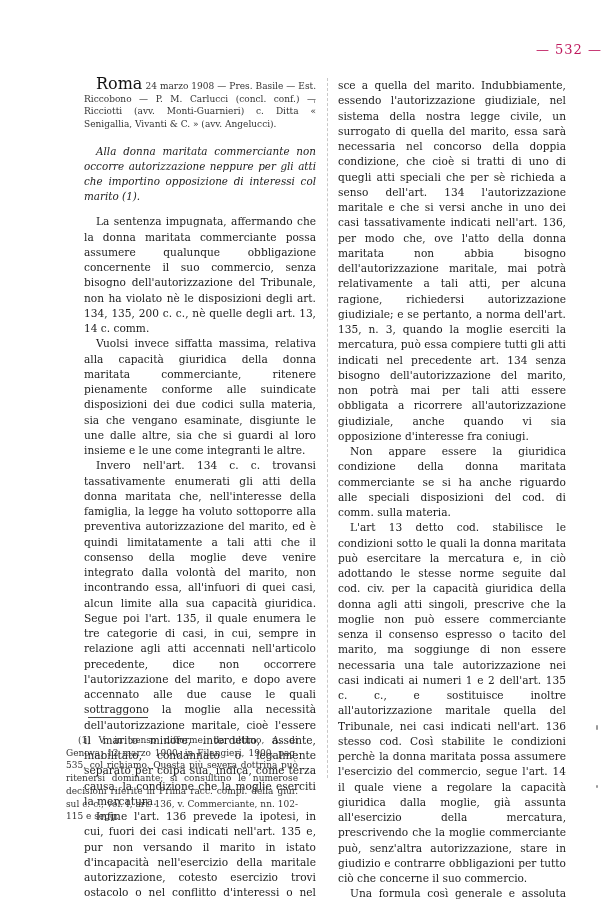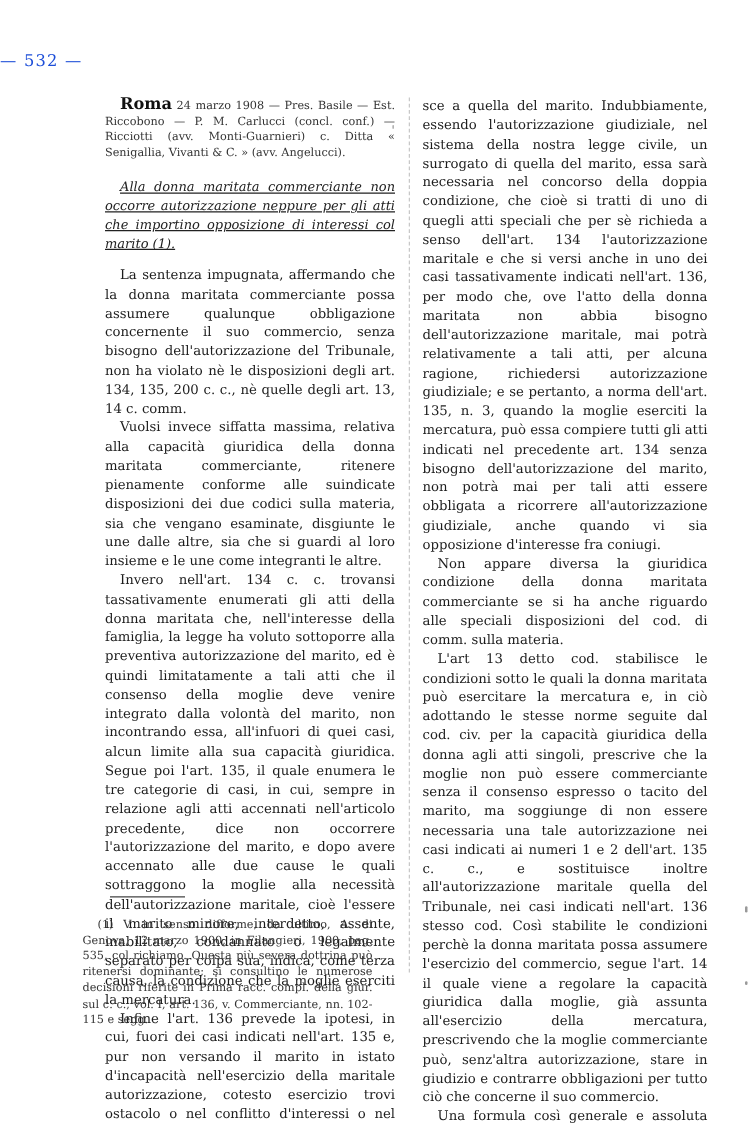--- a/index.html
+++ b/index.html
@@ -8,8 +8,8 @@
       font-family: "DejaVu Serif", "Liberation Serif", serif; color: #1e1e1e;
     }
     .page-number {
-      position: absolute; top: 42px; left: 0; width: 602px; text-align: left;
-      font-size: 13px; letter-spacing: 1px; color: #1d4ed8;
+      position: absolute; top: 42px; left: 0; width: 602px; text-align: right;
+      font-size: 13px; letter-spacing: 1px; color: #be185d;
     }
     .col {
       position: absolute; top: 78px; width: 232px;

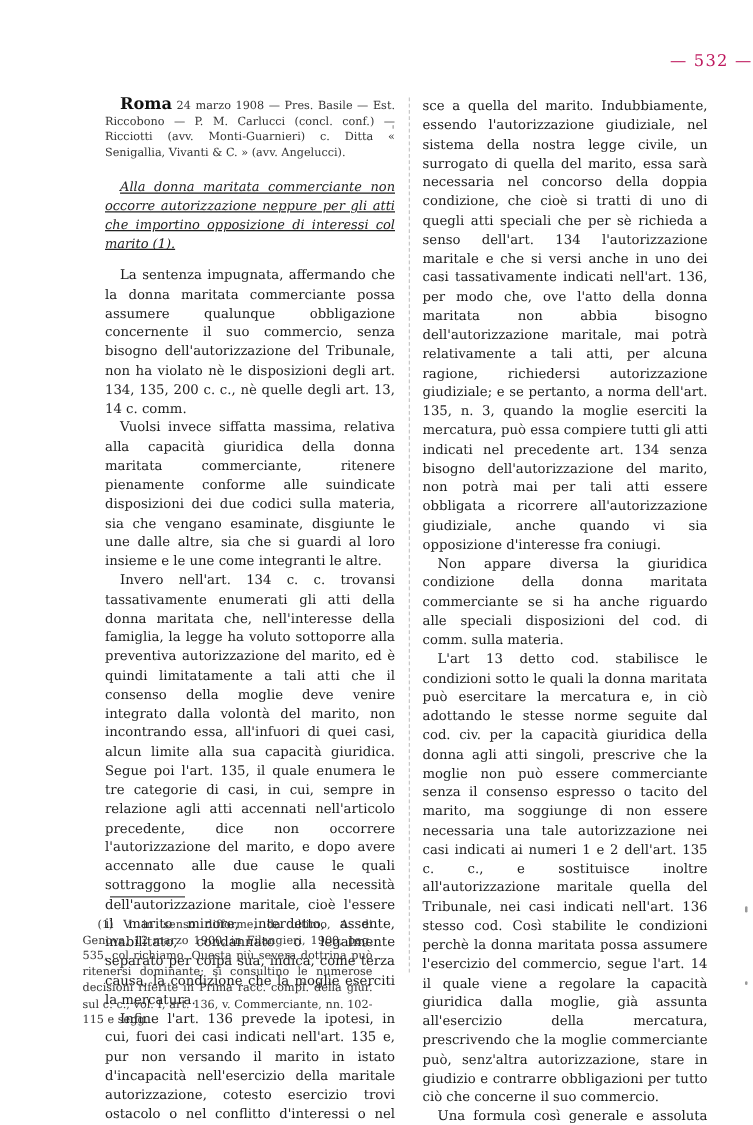--- a/index.html
+++ b/index.html
@@ -20,7 +20,7 @@
     .col p { margin: 0; text-indent: 12px; }
     .col p.noindent { text-indent: 0; }
     .header-cite { font-size: 9px; line-height: 12.6px; color: #333; text-indent: 12px; margin: 0; }
-    .header-cite b { font-weight: bold; font-size: 13px; color: #111; }
+    .header-cite b { font-weight: normal; font-size: 16px; color: #111; }
     .maxim {
       font-style: italic; font-size: 10.4px; line-height: 15px; margin: 14px 0 10px 0 !important;
       text-indent: 12px; color: #222; text-decoration: underline;

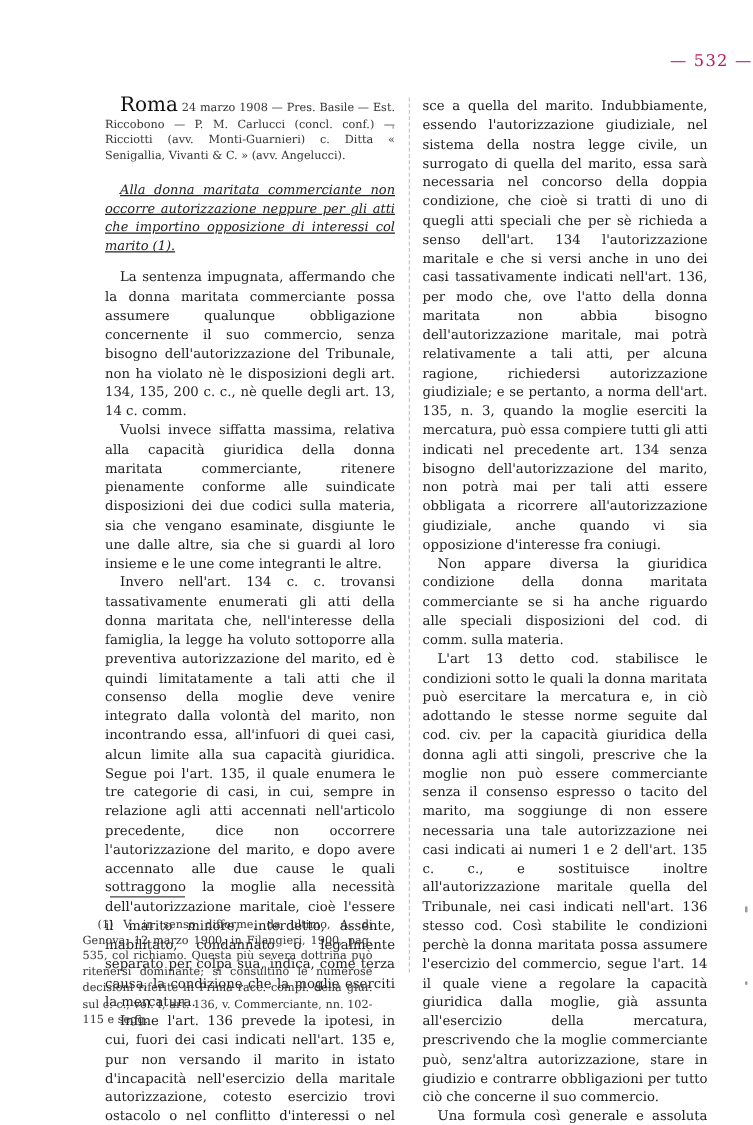--- a/index.html
+++ b/index.html
@@ -23,7 +23,7 @@
     .header-cite b { font-weight: normal; font-size: 16px; color: #111; }
     .maxim {
       font-style: italic; font-size: 10.4px; line-height: 15px; margin: 14px 0 10px 0 !important;
-      text-indent: 12px; color: #222; text-decoration: underline;
+      text-indent: 12px; color: #222;
     }
     .divider {
       position: absolute; left: 327px; top: 78px; height: 700px; width: 0;

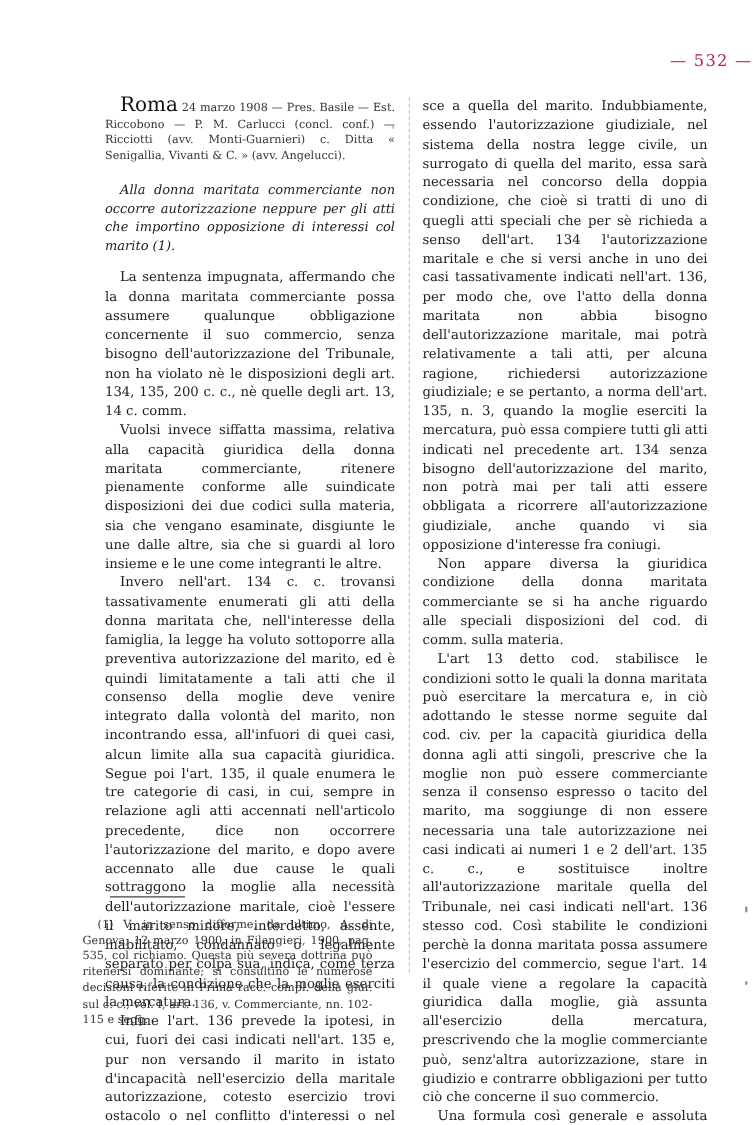--- a/index.html
+++ b/index.html
@@ -56,7 +56,7 @@
 
   <div class="col col-right">
     <p class="noindent">sce a quella del marito. Indubbiamente, essendo l'autorizzazione giudiziale, nel sistema della nostra legge civile, un surrogato di quella del marito, essa sarà necessaria nel concorso della doppia condizione, che cioè si tratti di uno di quegli atti speciali che per sè richieda a senso dell'art. 134 l'autorizzazione maritale e che si versi anche in uno dei casi tassativamente indicati nell'art. 136, per modo che, ove l'atto della donna maritata non abbia bisogno dell'autorizzazione maritale, mai potrà relativamente a tali atti, per alcuna ragione, richiedersi autorizzazione giudiziale; e se pertanto, a norma dell'art. 135, n. 3, quando la moglie eserciti la mercatura, può essa compiere tutti gli atti indicati nel precedente art. 134 senza bisogno dell'autorizzazione del marito, non potrà mai per tali atti essere obbligata a ricorrere all'autorizzazione giudiziale, anche quando vi sia opposizione d'interesse fra coniugi.</p>
-    <p>Non appare diversa la giuridica condizione della donna maritata commerciante se si ha anche riguardo alle speciali disposizioni del cod. di comm. sulla materia.</p>
+    <p>Non appare essere la giuridica condizione della donna maritata commerciante se si ha anche riguardo alle speciali disposizioni del cod. di comm. sulla materia.</p>
     <p>L'art 13 detto cod. stabilisce le condizioni sotto le quali la donna maritata può esercitare la mercatura e, in ciò adottando le stesse norme seguite dal cod. civ. per la capacità giuridica della donna agli atti singoli, prescrive che la moglie non può essere commerciante senza il consenso espresso o tacito del marito, ma soggiunge di non essere necessaria una tale autorizzazione nei casi indicati ai numeri 1 e 2 dell'art. 135 c. c., e sostituisce inoltre all'autorizzazione maritale quella del Tribunale, nei casi indicati nell'art. 136 stesso cod. Così stabilite le condizioni perchè la donna maritata possa assumere l'esercizio del commercio, segue l'art. 14 il quale viene a regolare la capacità giuridica dalla moglie, già assunta all'esercizio della mercatura, prescrivendo che la moglie commerciante può, senz'altra autorizzazione, stare in giudizio e contrarre obbligazioni per tutto ciò che concerne il suo commercio.</p>
     <p>Una formula così generale e assoluta chiaramente induce il concetto che la legge abbia voluto sottrarre la moglie esercente la mercatura a qualsiasi autorizzazione maritale o giudiziale negli atti del suo commercio, tanto più se si pon mente che nell'articolo precedente essa aveva accennato tanto all'autorizzazione del marito, quanto a quella del Tribunale, secondo i casi, affinchè la donna maritata venisse ad assumere la professione di commerciante, per modo che con la frase, « senz'altra autorizzazione », adoperata nell'art. 14, nel riconoscerne la capacità a stare in giudizio e a</p>
   </div>

